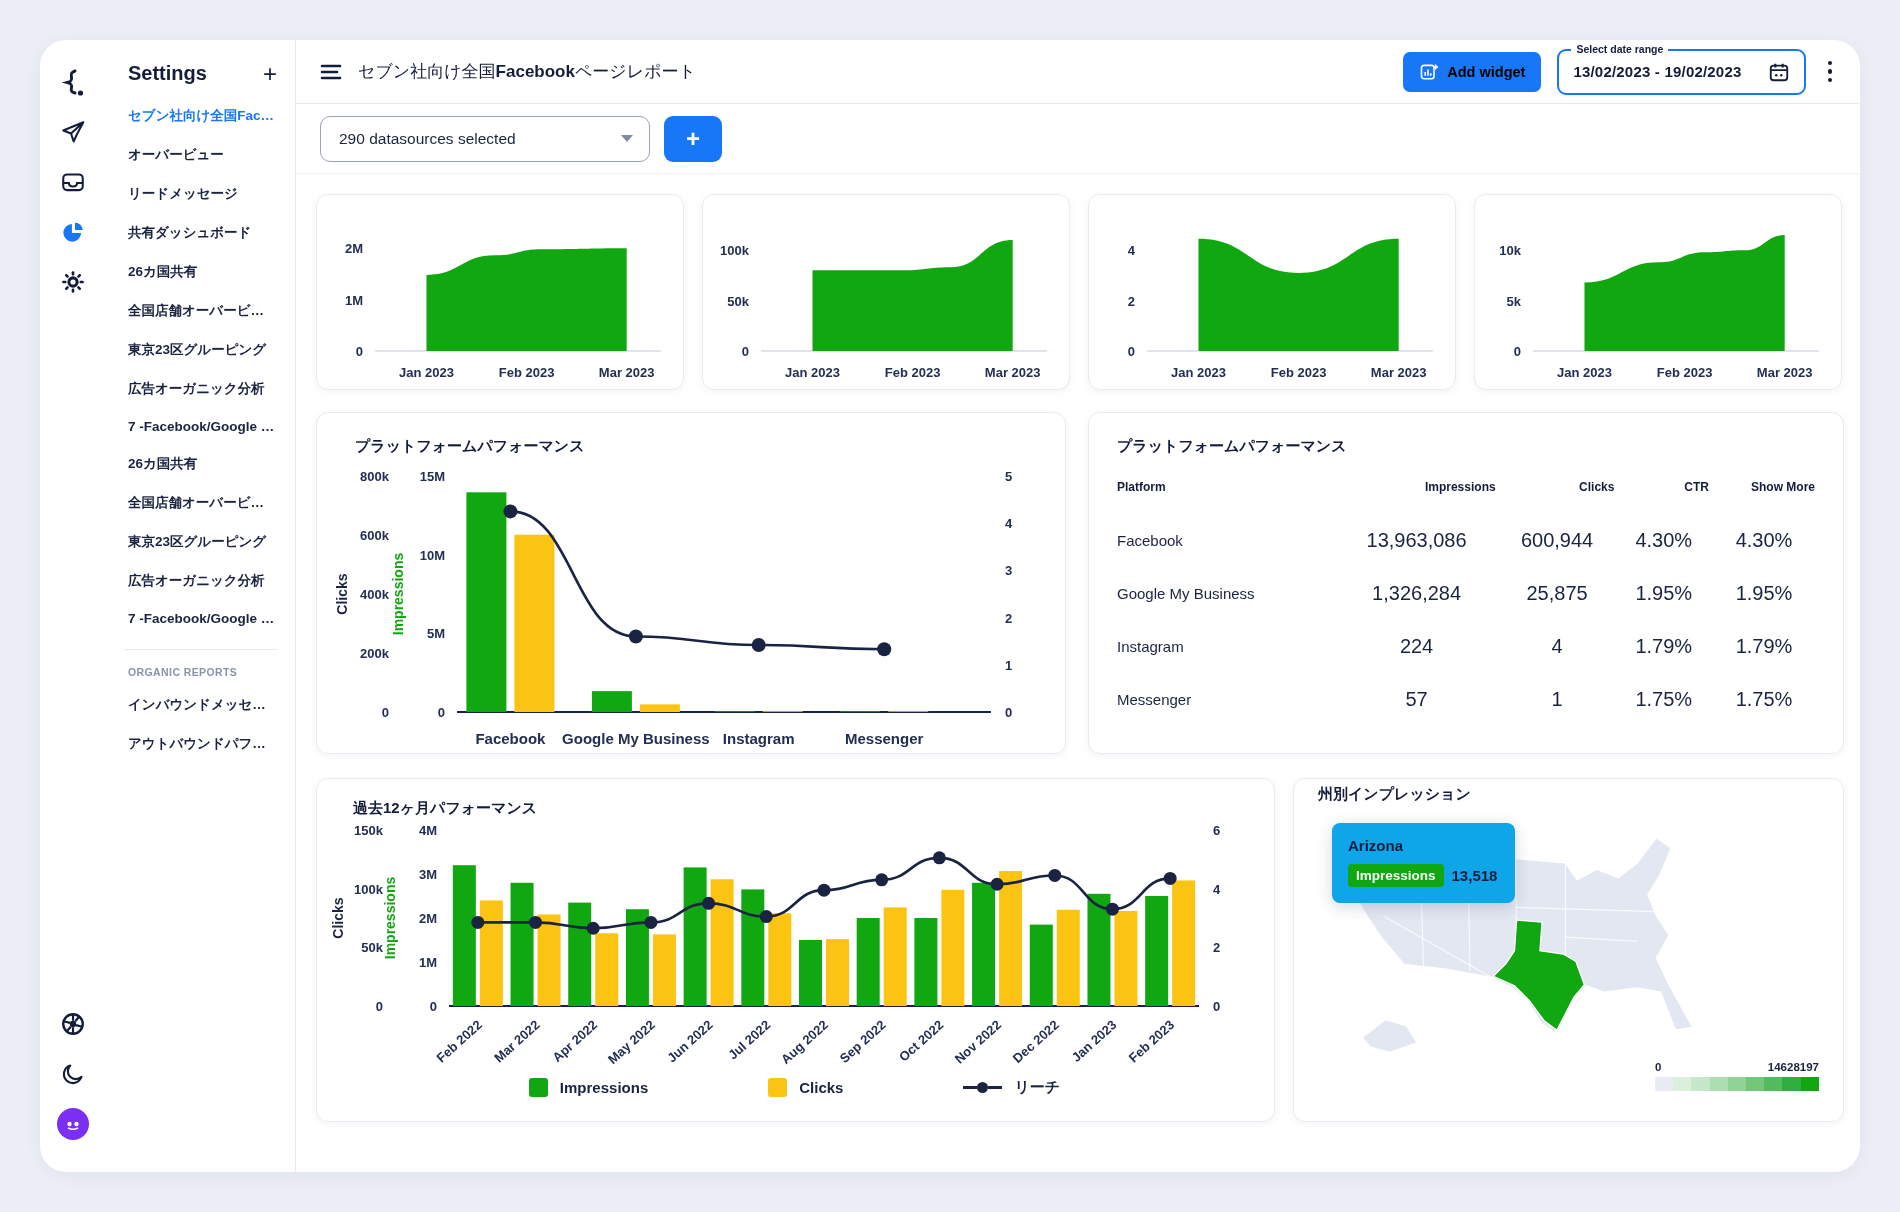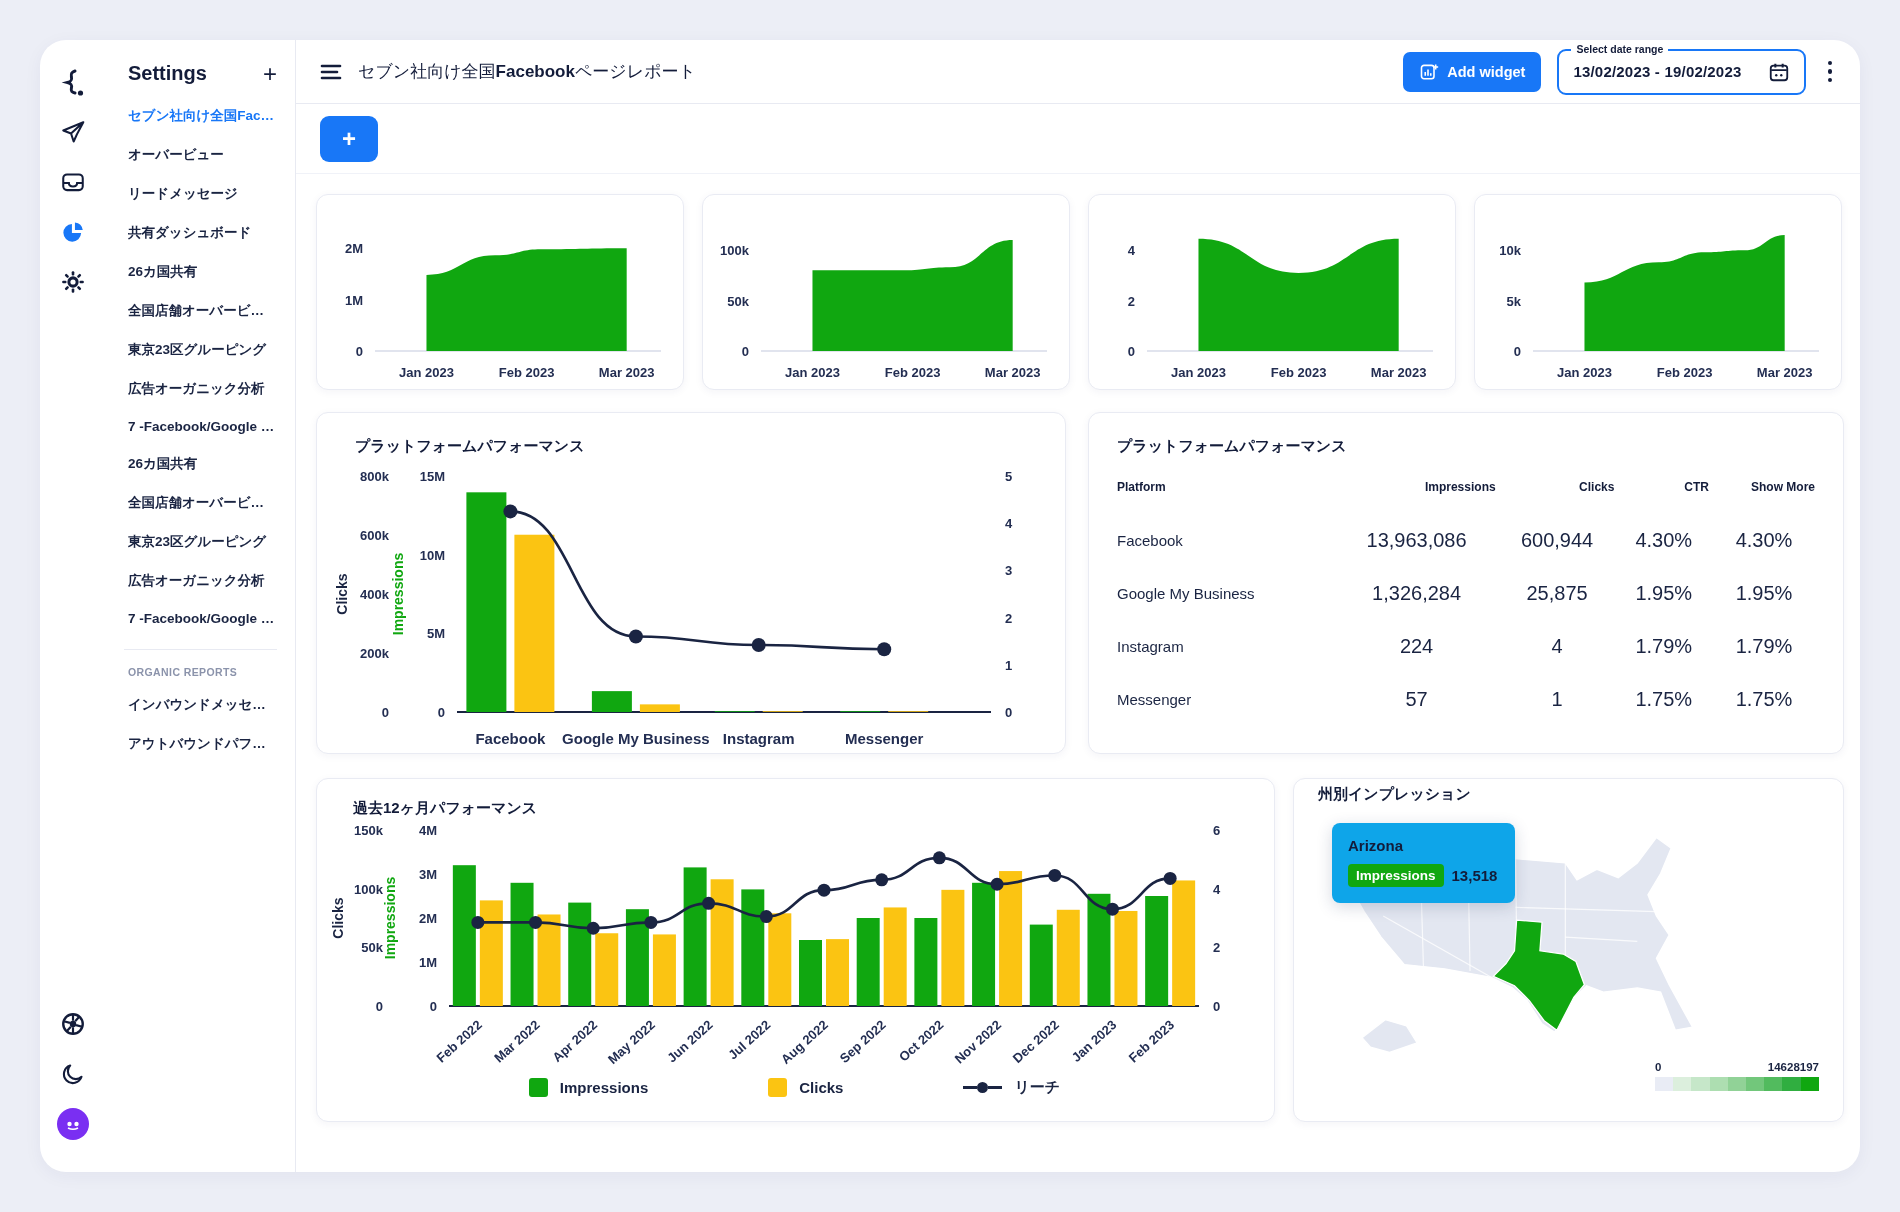--- a/index.html
+++ b/index.html
@@ -31,7 +31,7 @@
   .report-title { font-size:17px; color:#131c3a; white-space:nowrap; }
   .report-title .b { font-weight:bold; }
   .topbar-right { margin-left:auto; display:flex; align-items:center; gap:16px; }
-  .add-widget { display:flex; align-items:center; gap:8px; background:#1877f7; color:#ffffff; font-size:14.5px; font-weight:bold; border:none; border-radius:7px; padding:10px 16px; cursor:pointer; }
+  .add-widget { display:flex; align-items:center; gap:8px; background:#1877f7; color:#000000; font-size:14.5px; font-weight:bold; border:none; border-radius:7px; padding:10px 16px; cursor:pointer; }
   .date-field { position:relative; border:2px solid #1877f7; border-radius:9px; padding:10px 14px; display:flex; align-items:center; gap:26px; cursor:pointer; background:#fff; }
   .date-label { position:absolute; top:-8px; left:12px; background:#fff; padding:0 5px; font-size:10.5px; font-weight:bold; color:#131c3a; }
   .date-value { font-size:15px; font-weight:bold; color:#131c3a; letter-spacing:.2px; }

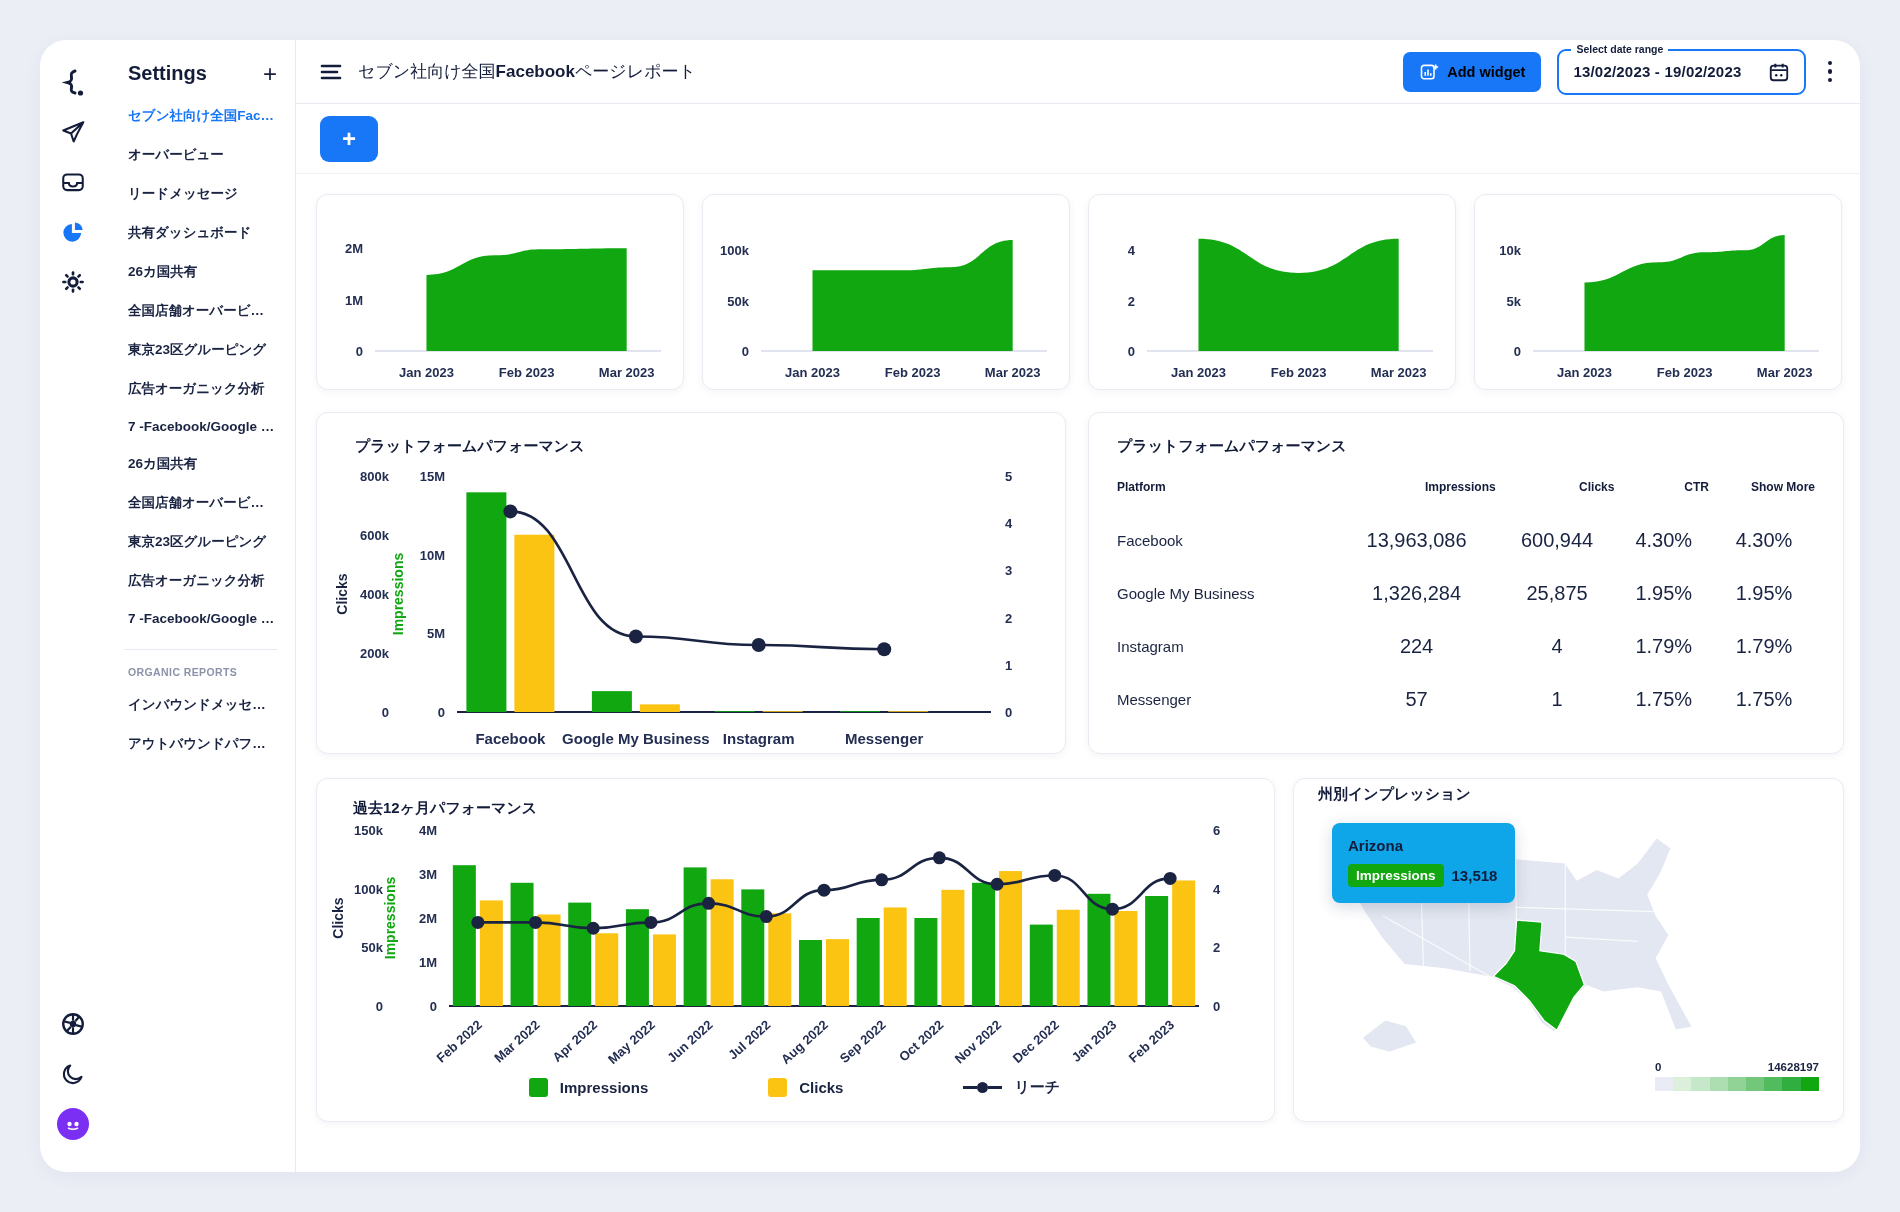--- a/index.html
+++ b/index.html
@@ -229,6 +229,10 @@
     </div>
 
     <div class="toolbar">
+      <div class="ds-select">
+        <span>290 datasources selected</span>
+        <span class="caret"></span>
+      </div>
       <button class="ds-add">+</button>
     </div>
 

